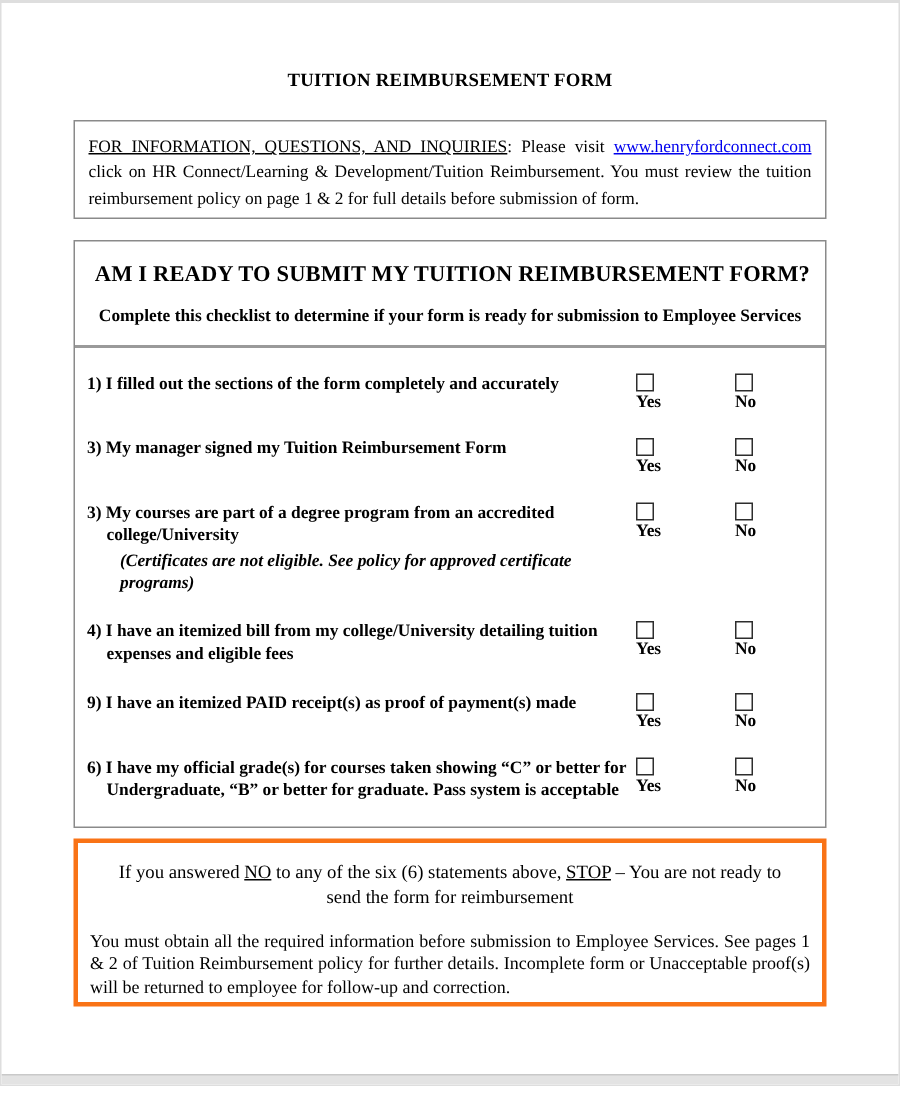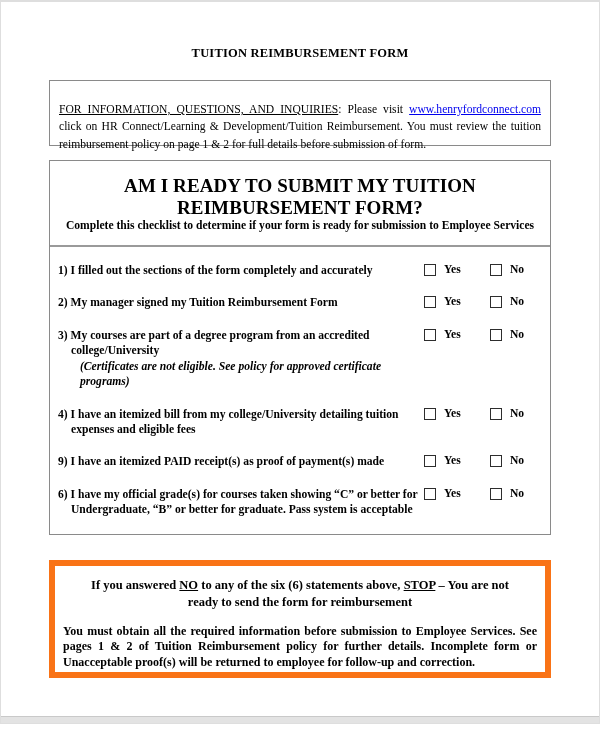--- a/index.html
+++ b/index.html
@@ -38,7 +38,7 @@
   .info-box {
     margin-top: 19px;
     border: 1px solid #8a8a8a;
-    padding: 20px 9px 9px 9px;
+    padding: 8px 9px 9px 9px;
     font-size: 11.6px;
     line-height: 1.5;
     text-align: justify;

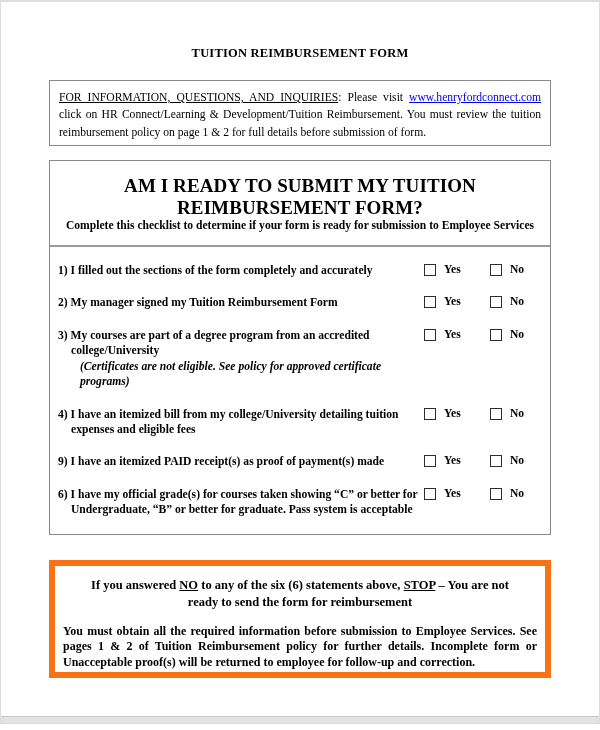--- a/index.html
+++ b/index.html
@@ -53,9 +53,9 @@
   }
   .main-box-header { padding: 14px 10px 13px 10px; }
   .checklist-title {
-    text-align: center;
-    font-weight: bold;
-    font-size: 19px;
+    text-align: right;
+    font-weight: bold;
+    font-size: 15px;
     letter-spacing: 0.1px;
   }
   .checklist-subtitle {

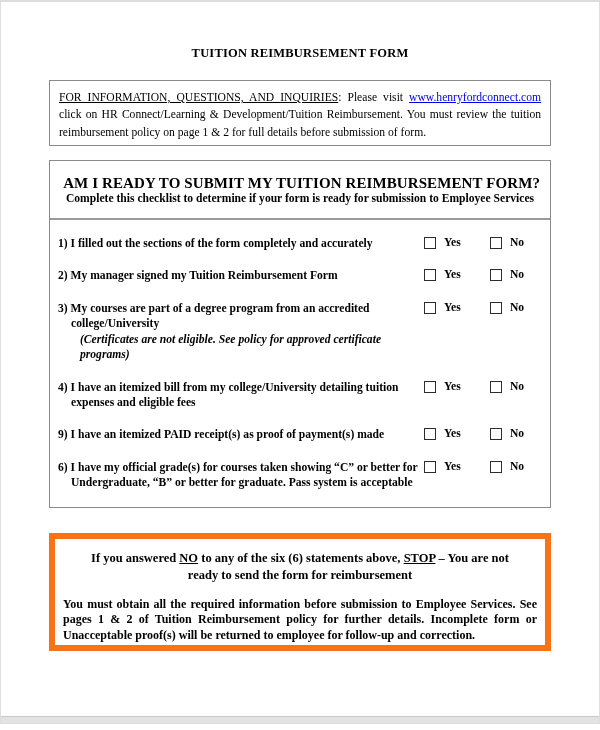--- a/index.html
+++ b/index.html
@@ -62,6 +62,7 @@
     text-align: center;
     font-weight: bold;
     font-size: 11.6px;
+    margin-top: 12px;
   }
   .divider { border-top: 2px solid #9a9a9a; }
 

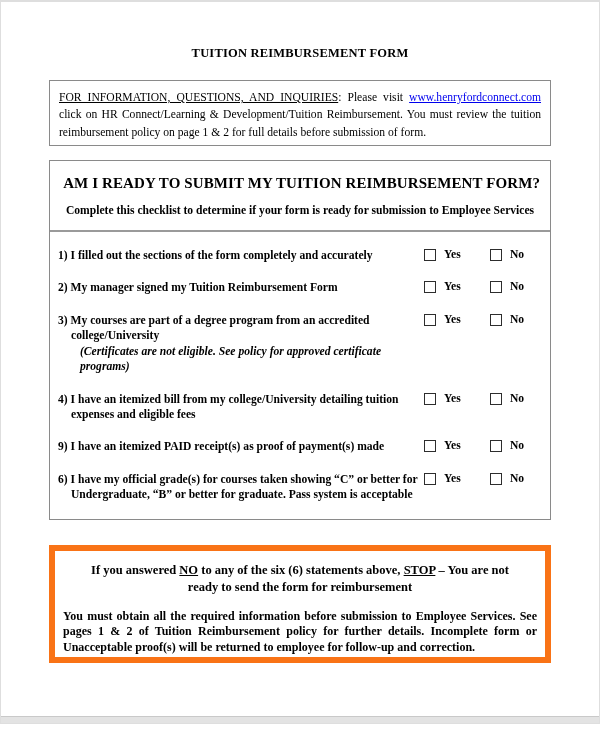--- a/index.html
+++ b/index.html
@@ -71,7 +71,7 @@
   .item-text { flex: 1; font-size: 11.6px; line-height: 1.32; padding-right: 2px; }
   .item-main { padding-left: 13px; text-indent: -13px; }
   .item-note { font-style: italic; margin-left: 22px; margin-top: 1px; }
-  .choice-cell { display: flex; align-items: flex-start; font-size: 11.6px; }
+  .choice-cell { display: flex; align-items: flex-start; font-size: 11.6px; flex-direction: column; }
   .choice-yes { width: 66px; }
   .choice-no { width: 56px; }
   .cb {

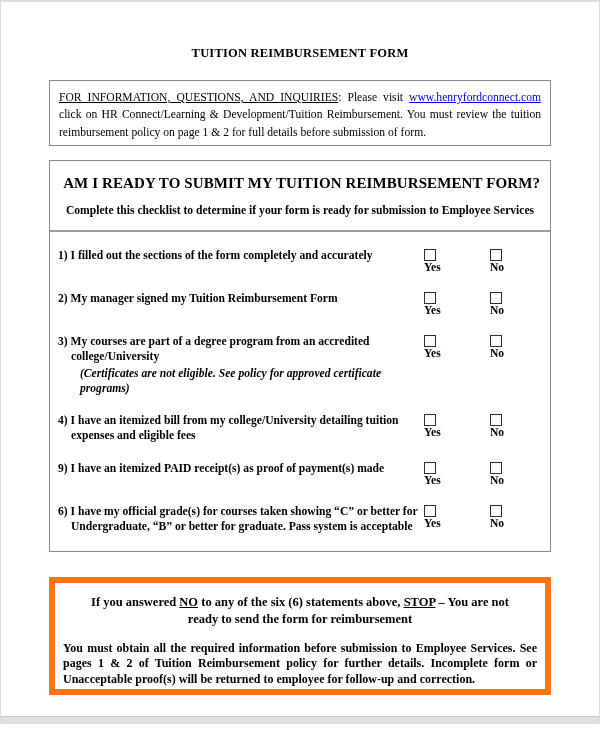--- a/index.html
+++ b/index.html
@@ -150,7 +150,7 @@
 
   <div class="checklist-row">
     <div class="item-text">
-      <div class="item-main">2) My manager signed my Tuition Reimbursement Form</div>
+      <div class="item-main">3) My manager signed my Tuition Reimbursement Form</div>
 
     </div>
     <div class="choice-cell choice-yes">

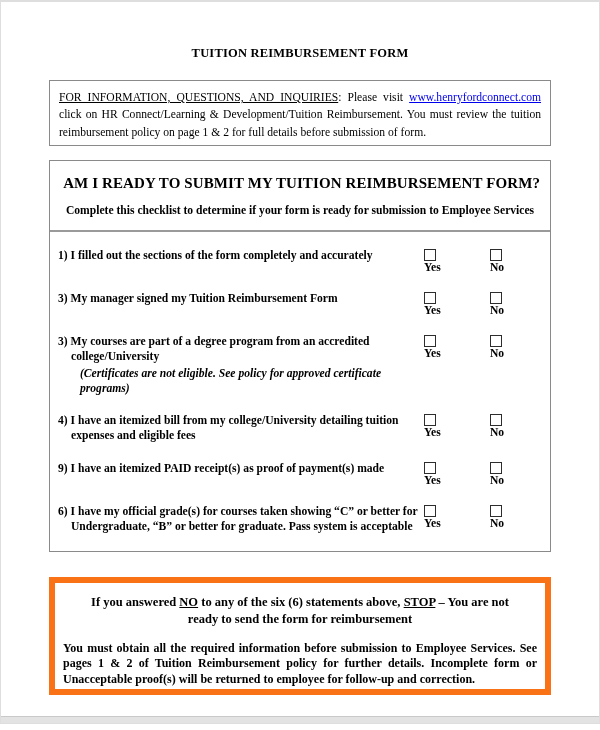--- a/index.html
+++ b/index.html
@@ -86,10 +86,10 @@
   }
 
   .footer-box {
-    margin-top: 25px;
-    border: 6px solid #f97316;
+    margin-top: 7px;
+    border: 3px solid #f97316;
     padding: 11px 8px 2px 8px;
-    font-weight: bold;
+    font-weight: normal;
   }
   .stop-line {
     text-align: center;

